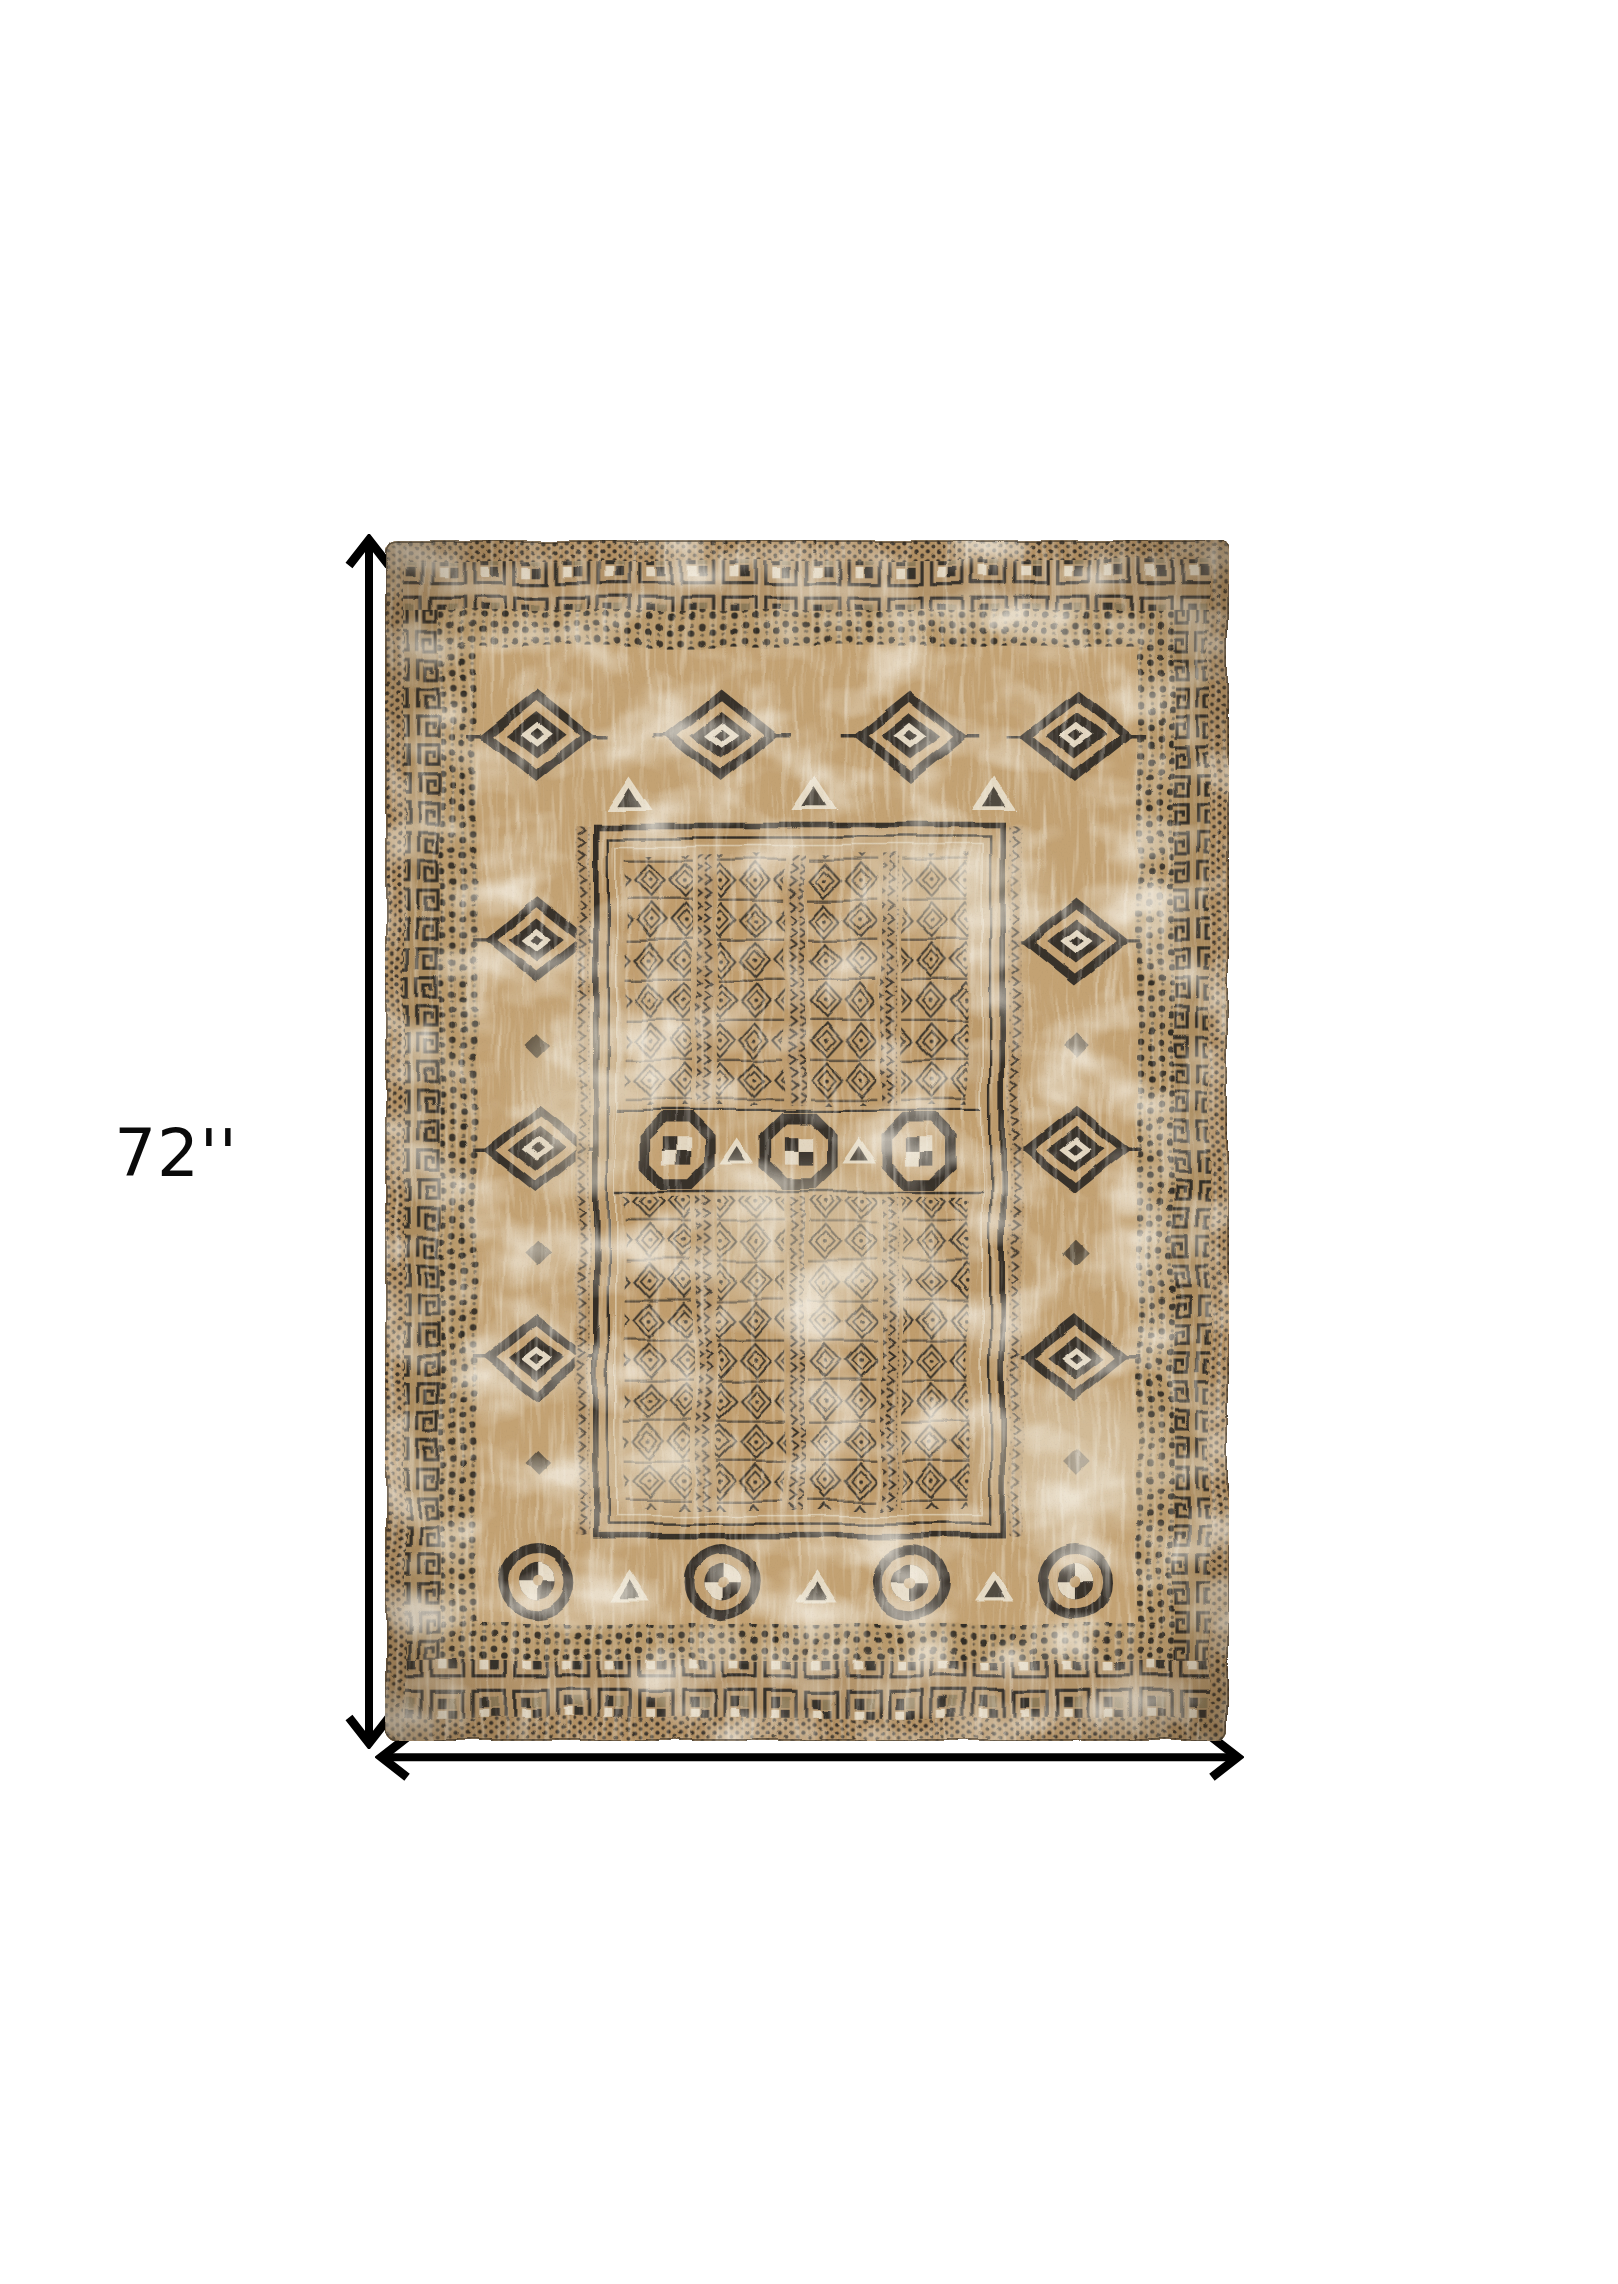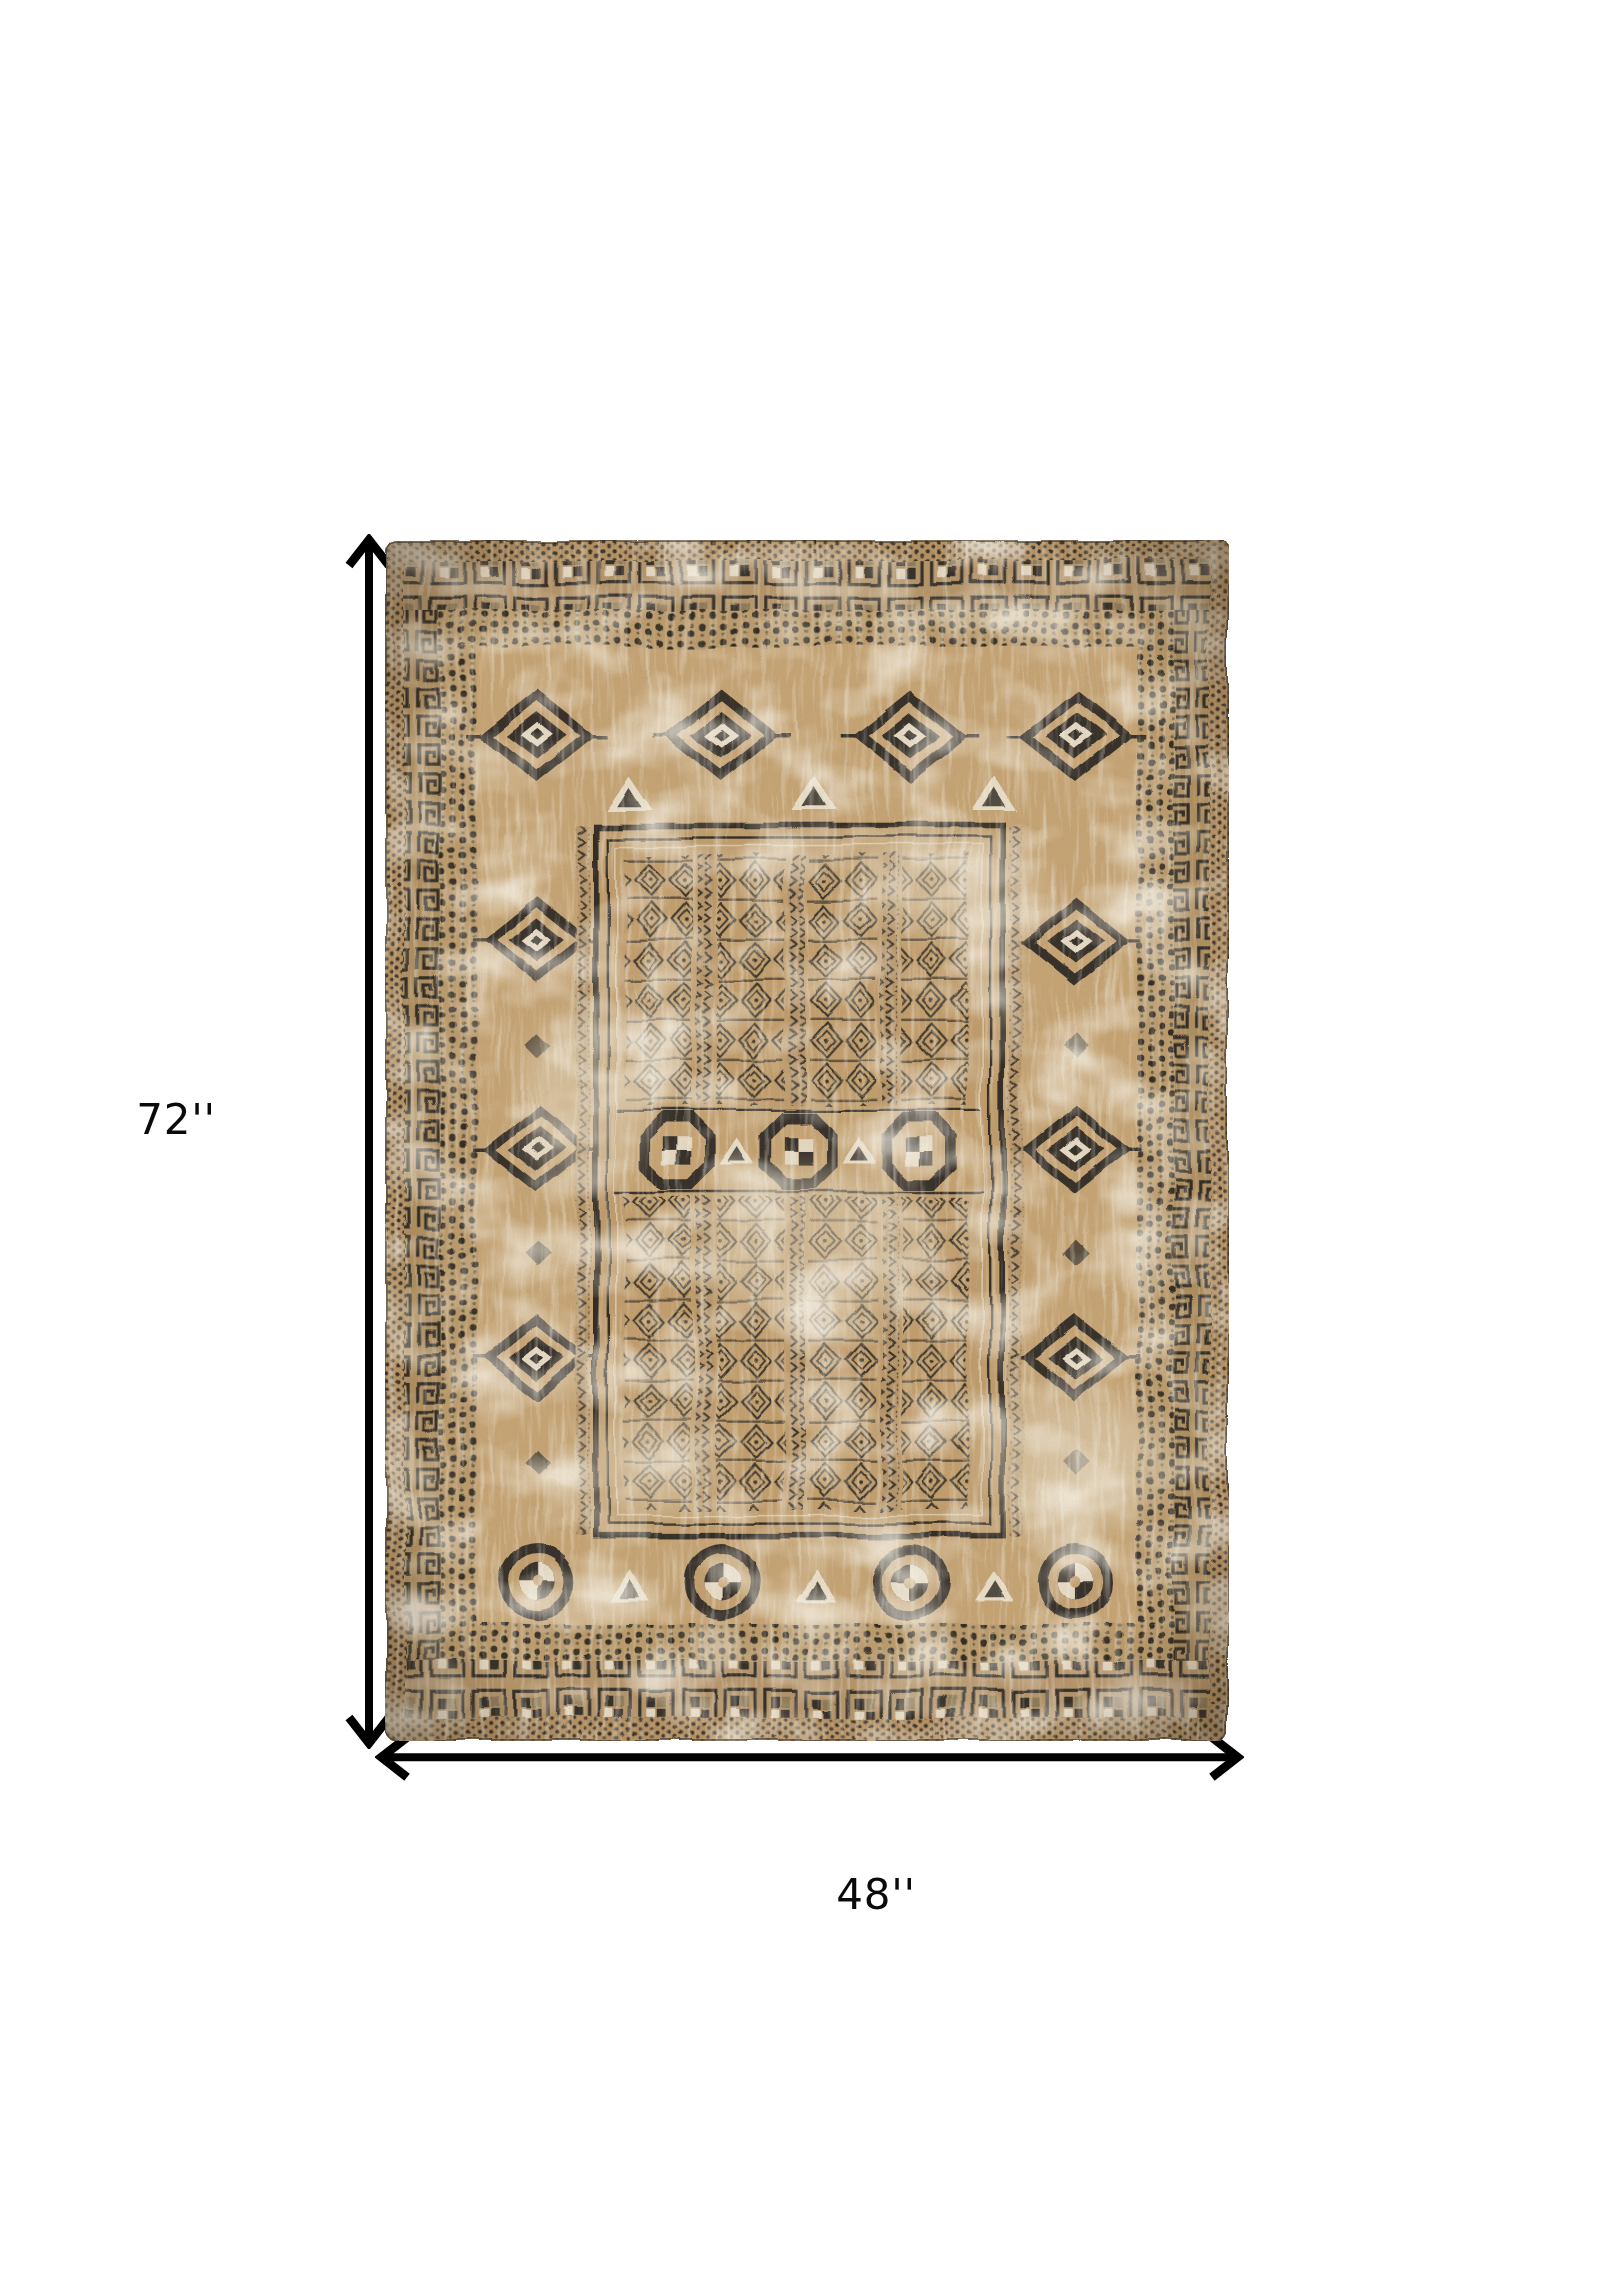--- a/index.html
+++ b/index.html
@@ -13,13 +13,14 @@
   .stage{position:absolute;inset:0;}
   .abs{position:absolute;}
   .dim-label{
-    font-size:42px;
+    font-size:66px;
     color:#0a0a0a;
     text-align:center;
     width:176px;
     line-height:90px;
     letter-spacing:0.8px;
     user-select:none;
+    margin-top:34px;
   }
 </style>
 </head>

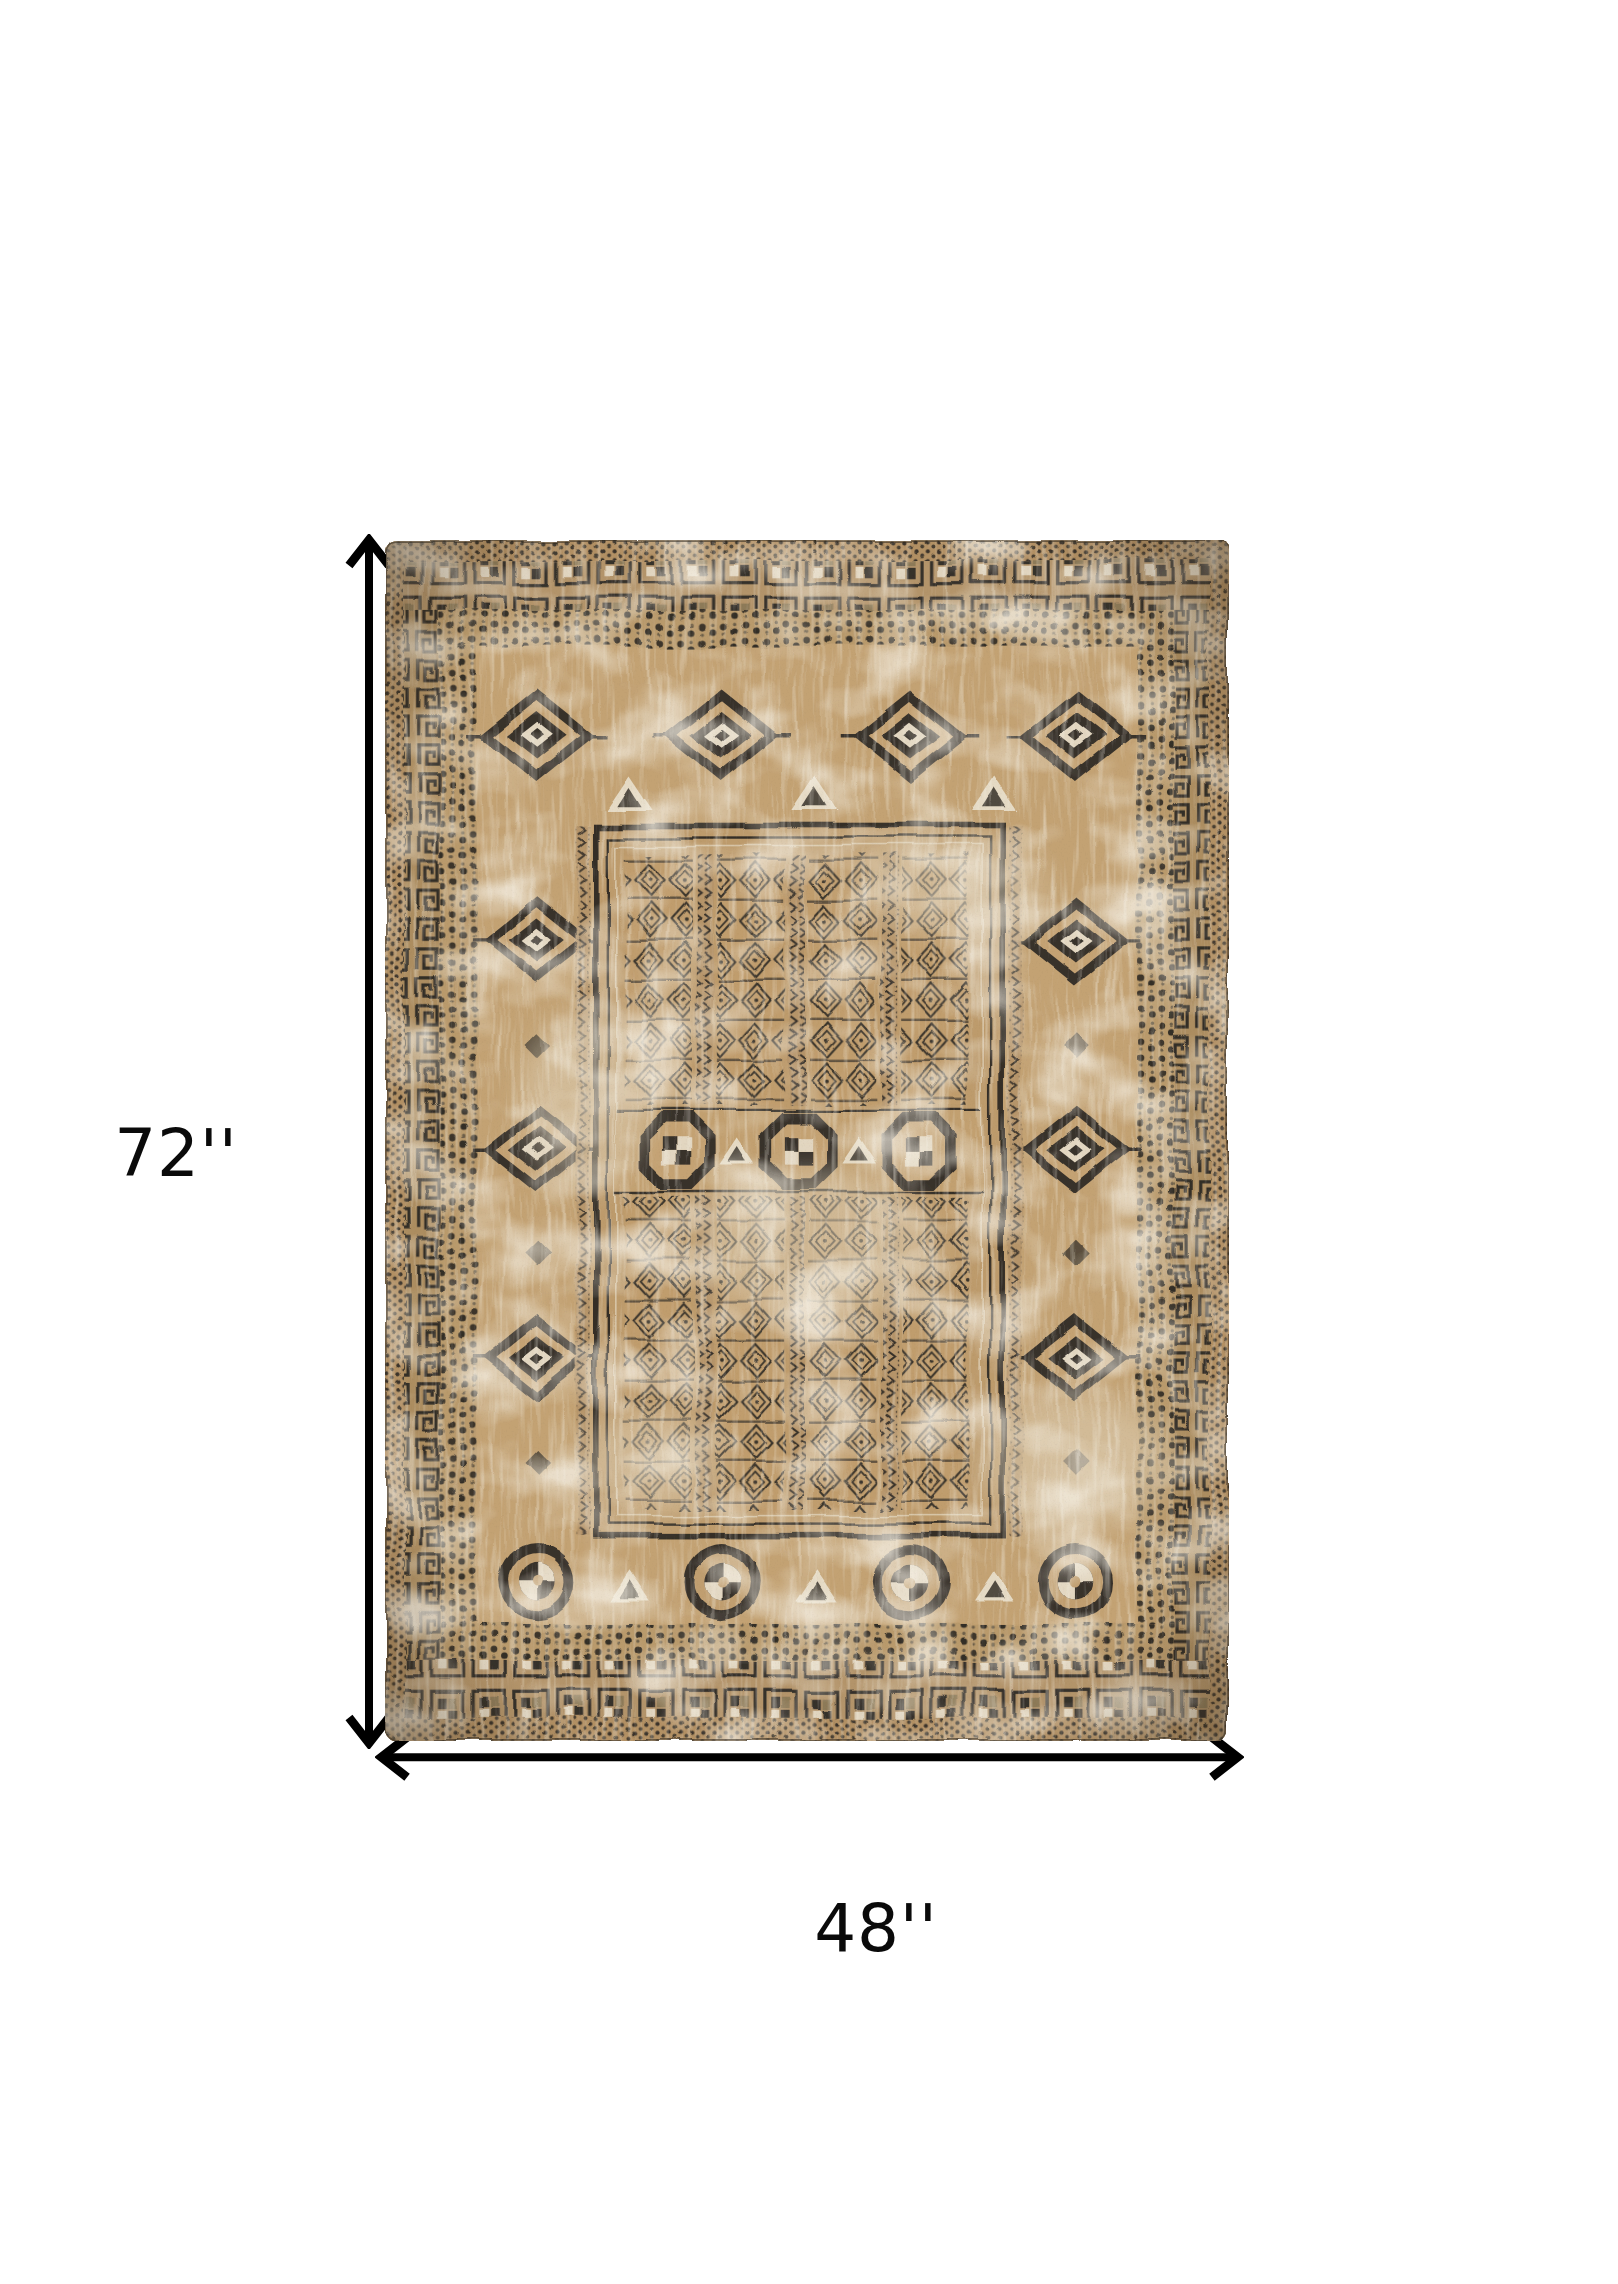--- a/index.html
+++ b/index.html
@@ -42,7 +42,6 @@
 
   <div class="abs dim-label" style="left:88px;top:1075px">72''</div>
 
-  <div class="abs dim-label" style="left:788px;top:1850px">48''</div>
 
   <div class="abs" style="left:385px;top:540px;width:844px;height:1201px">
     <svg viewBox="0 0 1053 1498" width="844" height="1201">

